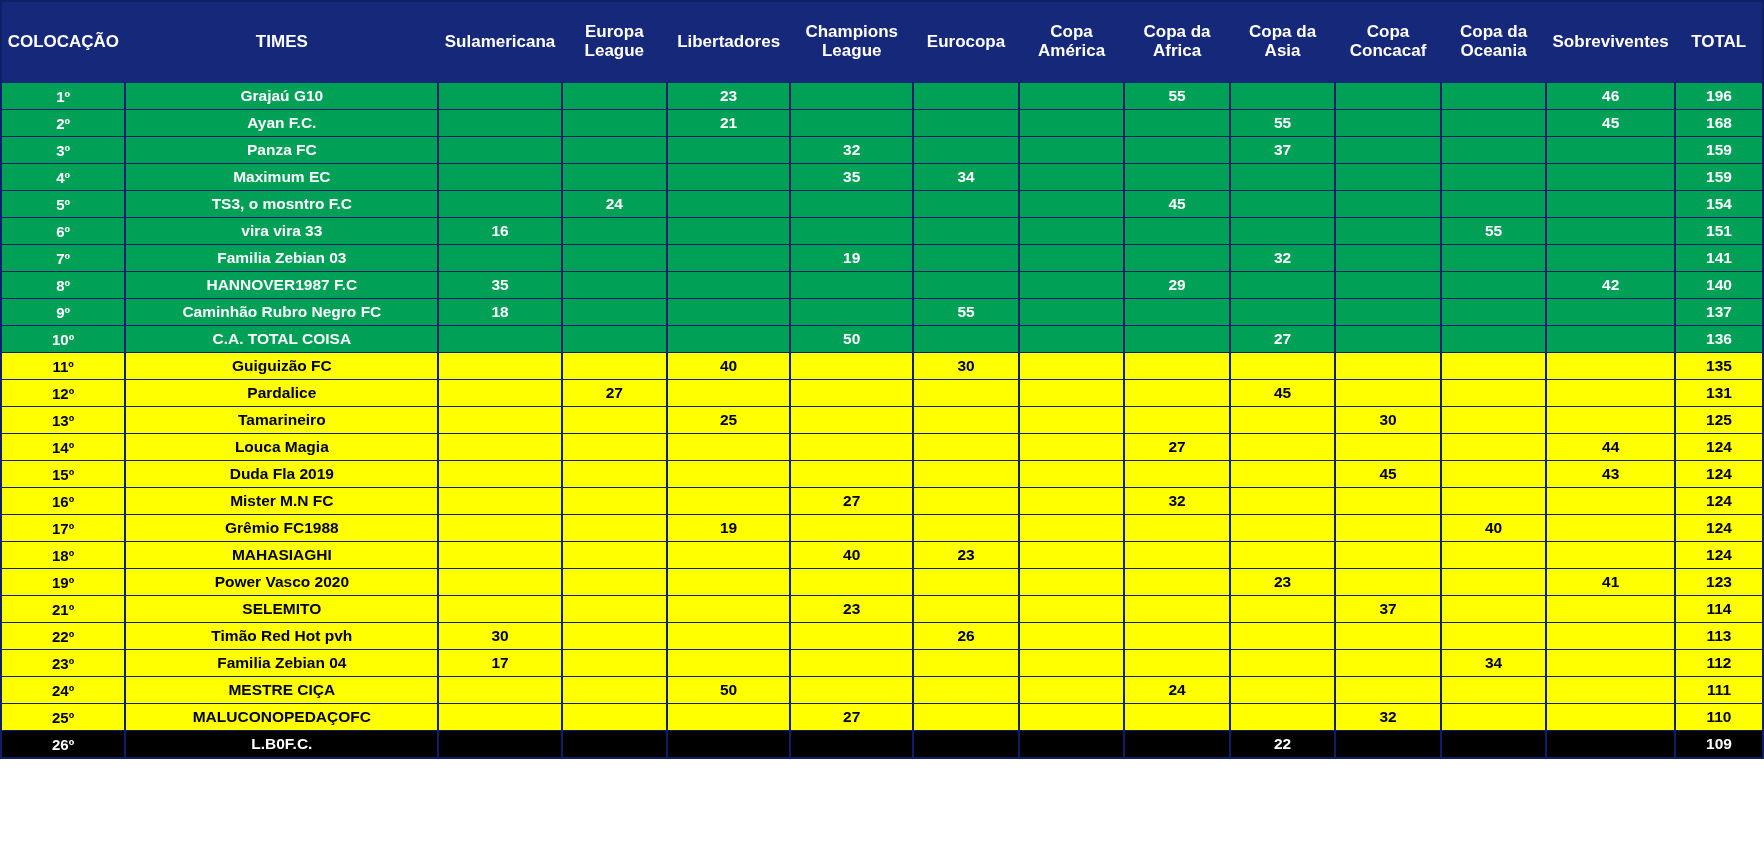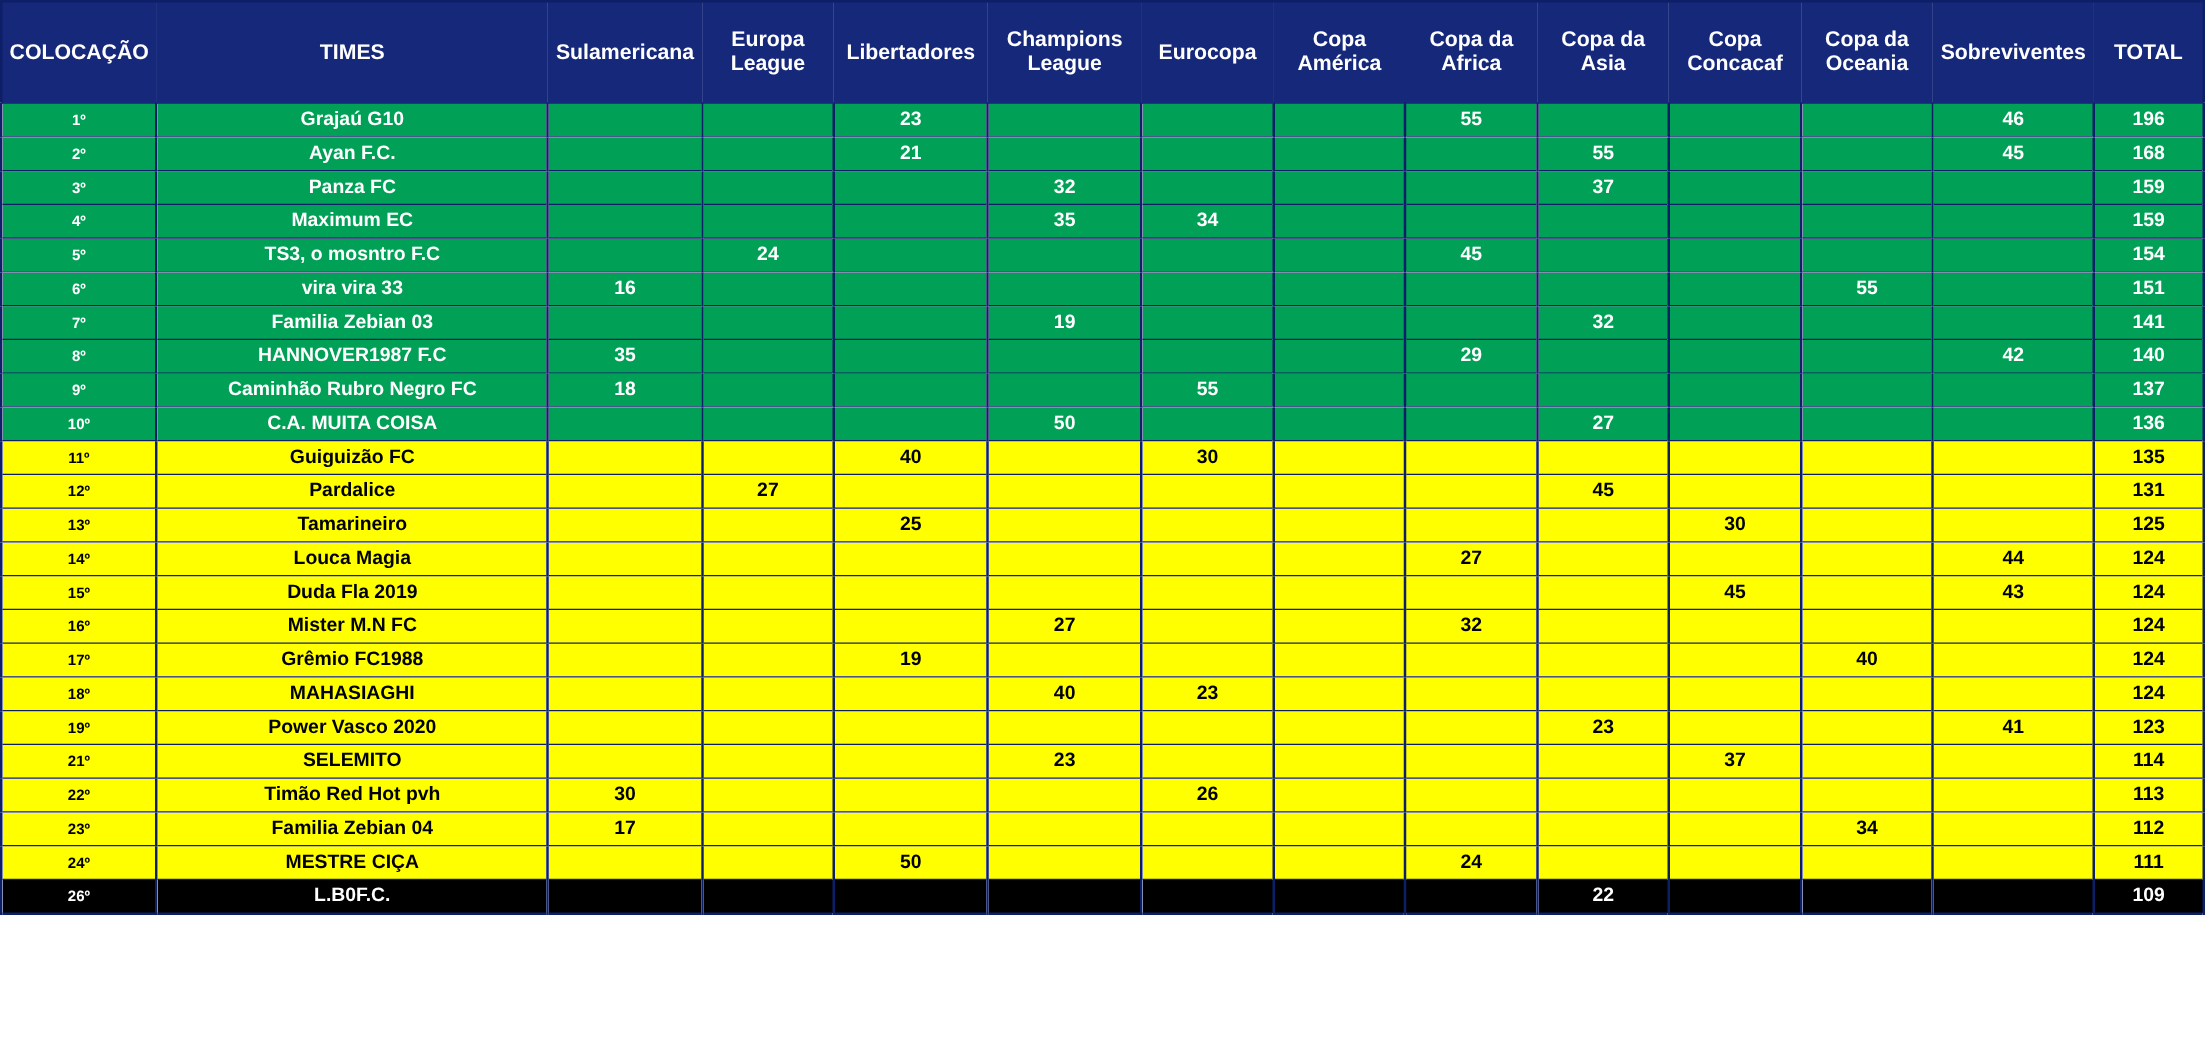--- a/index.html
+++ b/index.html
@@ -74,7 +74,7 @@
   tbody tr.zone-green td.total-cell,
   tbody tr.zone-green td.pos-cell,
   tbody tr.zone-green td.team-cell { background: #00a157; }
-  tbody td.pos-cell { font-size: 12px; }
+  tbody td.pos-cell { font-size: 15px; }
   tbody td.team-cell { font-size: 15.5px; margin-left: 48px; }
   tbody td.total-cell { font-size: 15.5px; }
 </style>

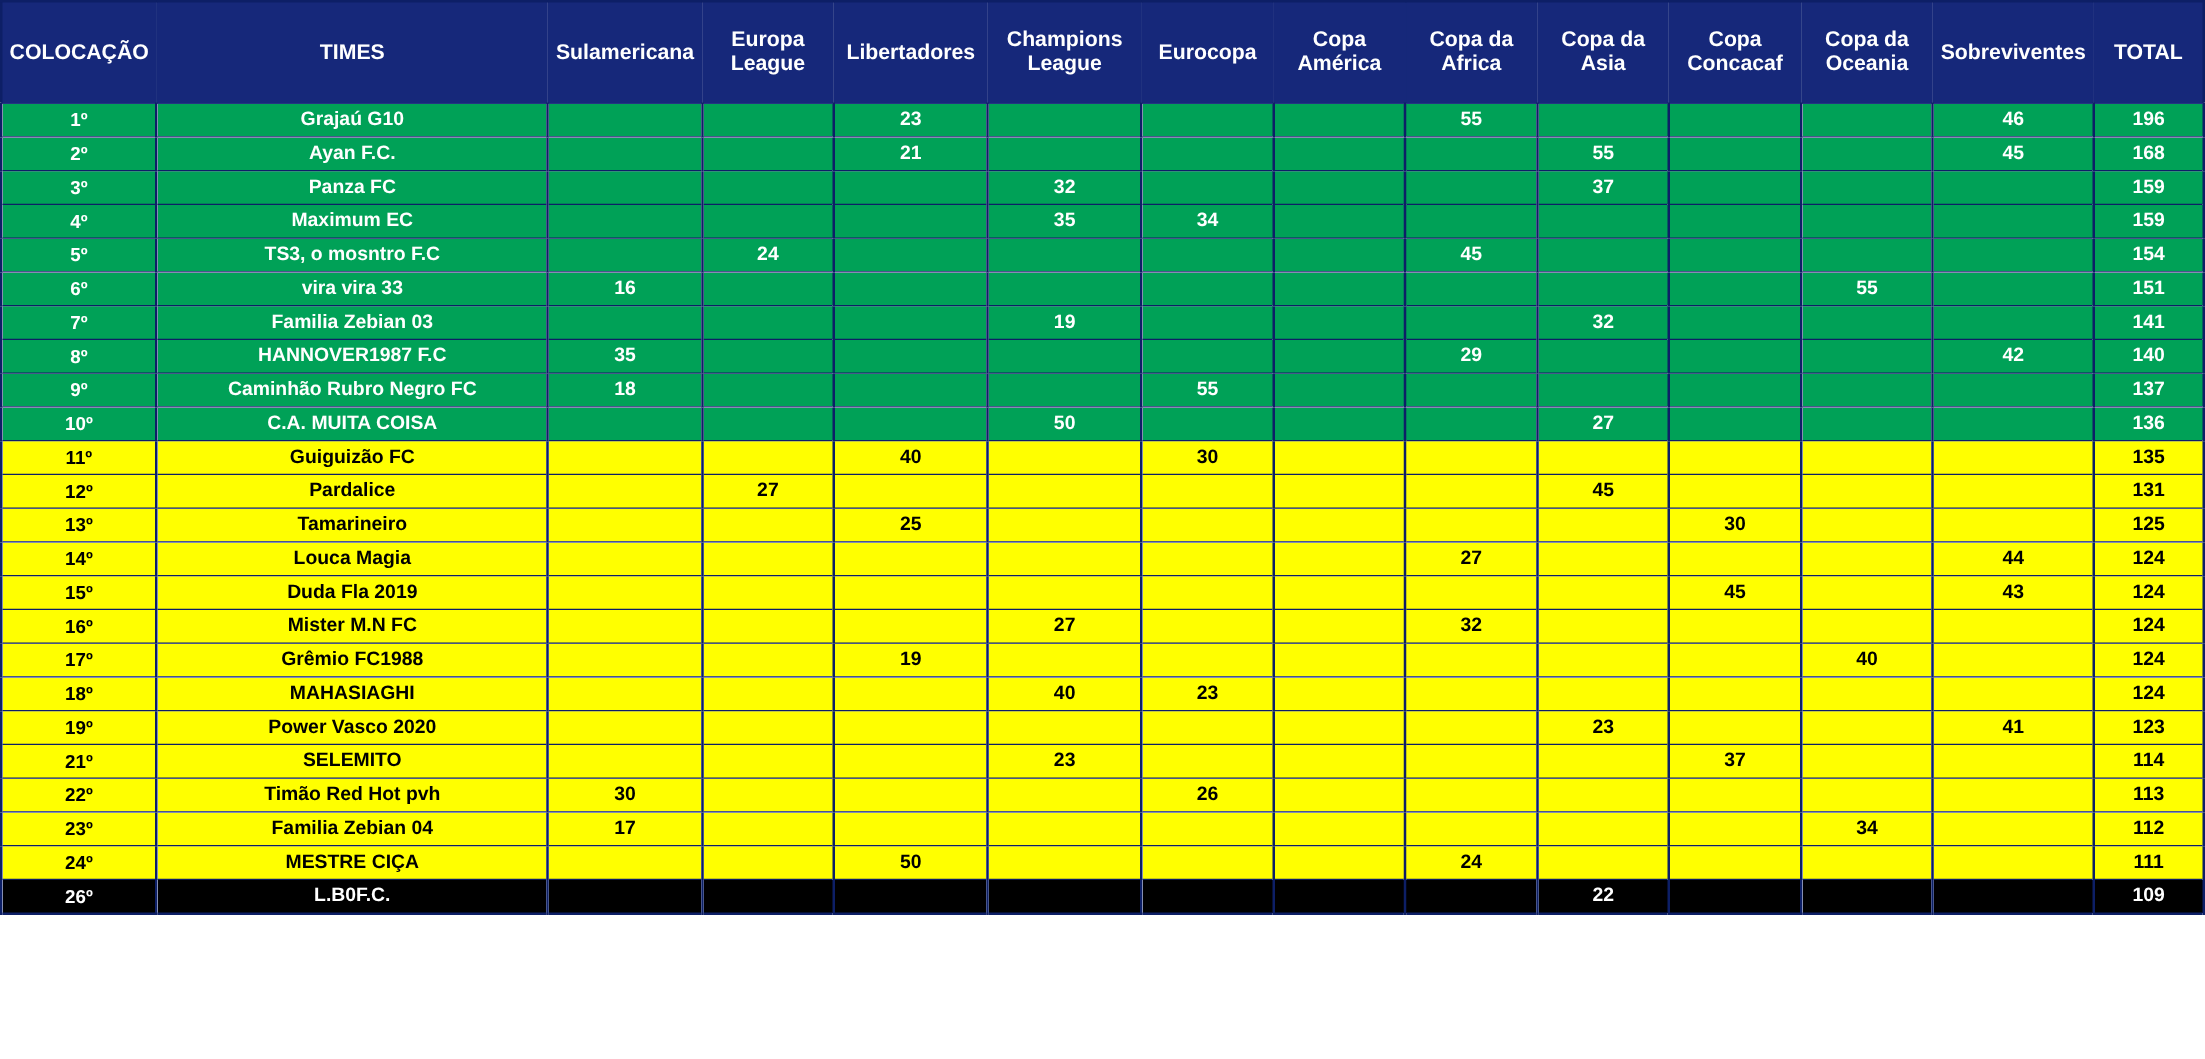--- a/index.html
+++ b/index.html
@@ -264,7 +264,7 @@
         </tr>
         <tr class="zone-green">
           <td class="pos-cell">10º</td>
-          <td class="team-cell">C.A. MUITA COISA</td>
+          <td class="team-cell">C.A. TOTAL COISA</td>
           <td class="score-cell"></td>
           <td class="score-cell"></td>
           <td class="score-cell"></td>

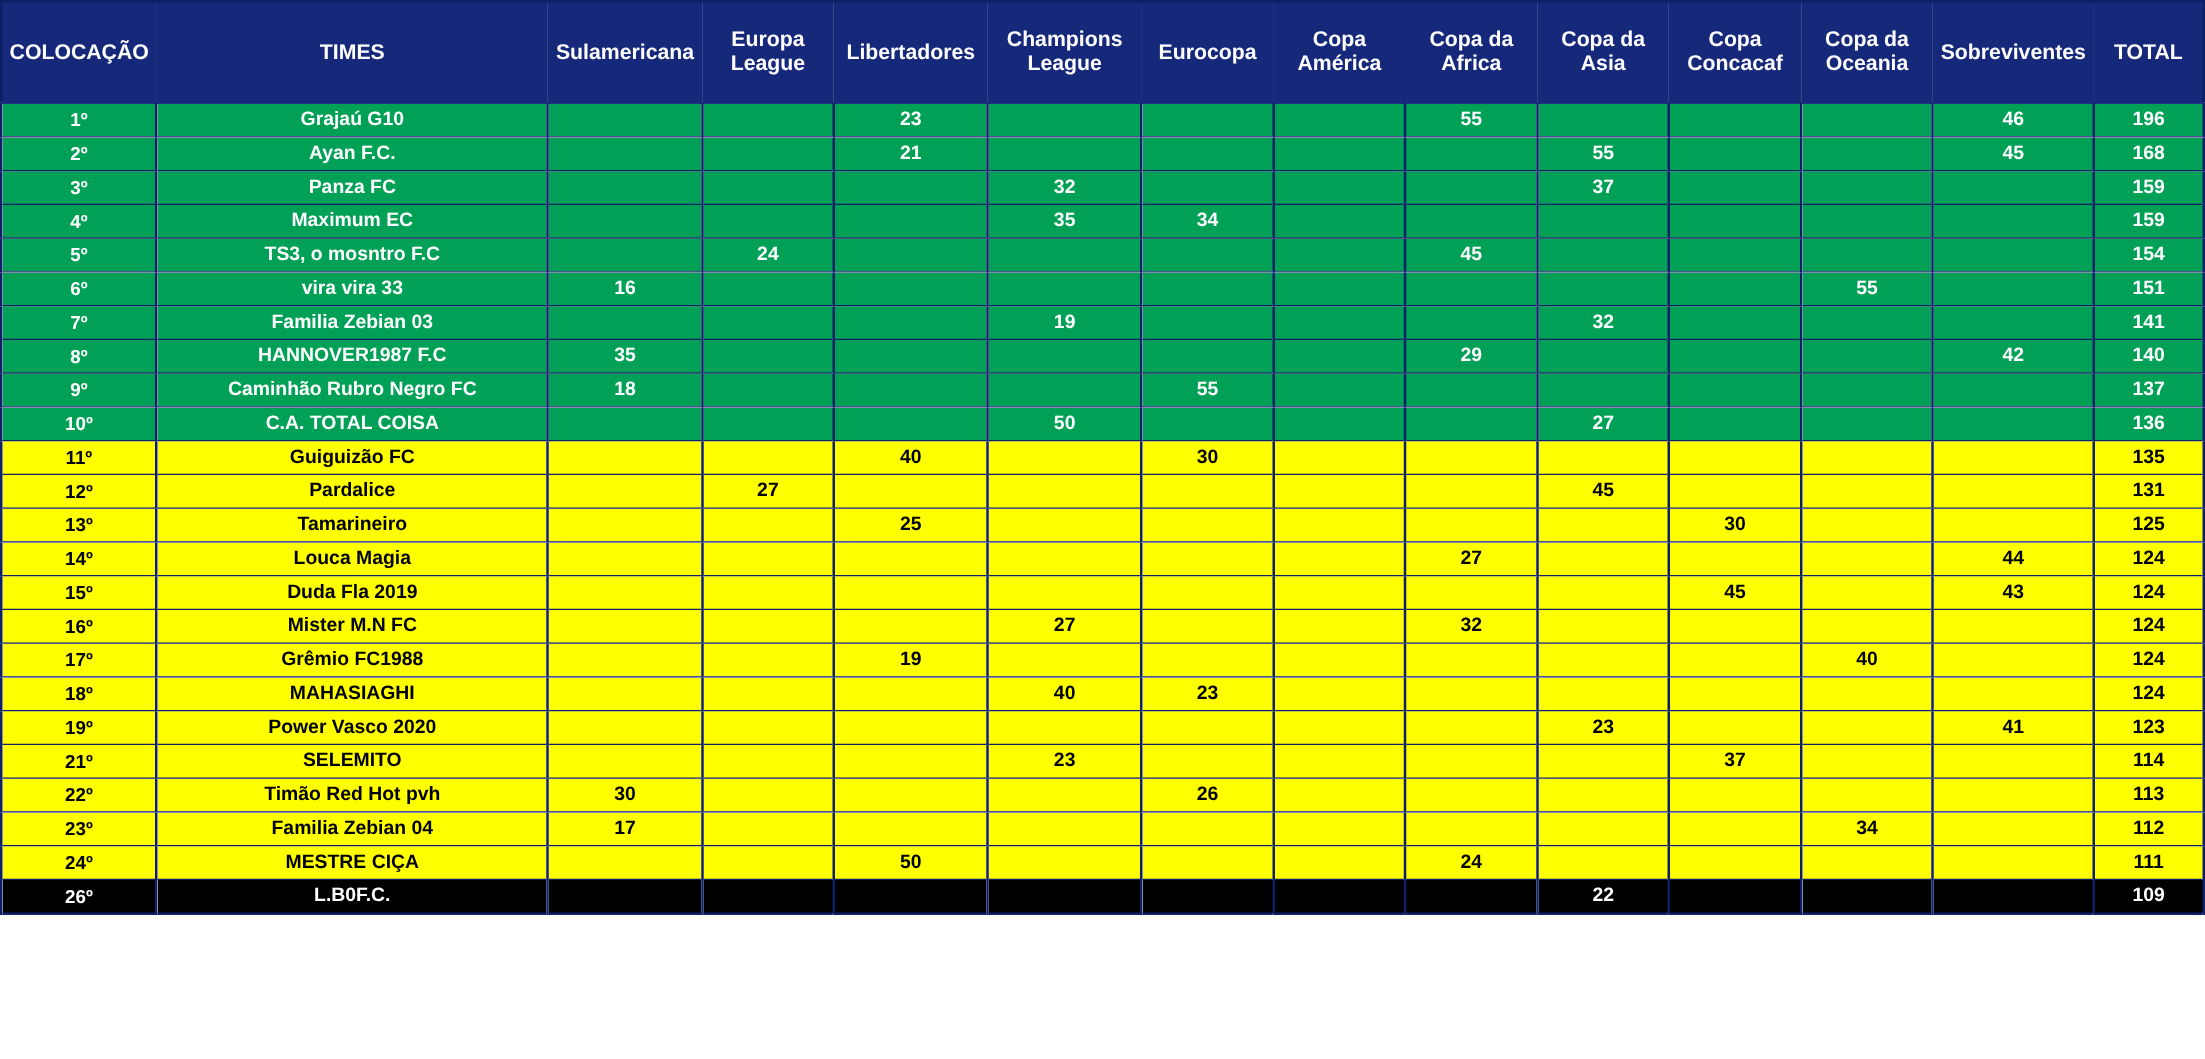--- a/index.html
+++ b/index.html
@@ -486,6 +486,22 @@
           <td class="surv-cell"></td>
           <td class="total-cell">111</td>
         </tr>
+        <tr class="zone-yellow">
+          <td class="pos-cell">25º</td>
+          <td class="team-cell">MALUCONOPEDAÇOFC</td>
+          <td class="score-cell"></td>
+          <td class="score-cell"></td>
+          <td class="score-cell"></td>
+          <td class="score-cell">27</td>
+          <td class="score-cell"></td>
+          <td class="score-cell"></td>
+          <td class="score-cell"></td>
+          <td class="score-cell"></td>
+          <td class="score-cell">32</td>
+          <td class="score-cell"></td>
+          <td class="surv-cell"></td>
+          <td class="total-cell">110</td>
+        </tr>
         <tr class="zone-red">
           <td class="pos-cell">26º</td>
           <td class="team-cell">L.B0F.C.</td>

